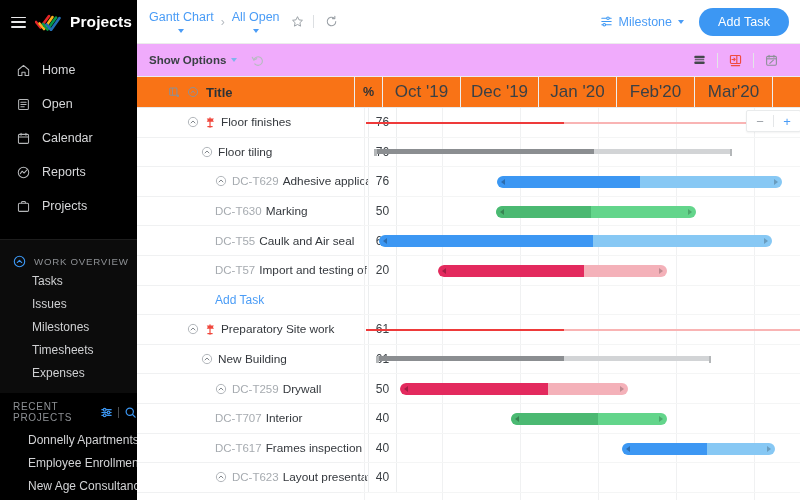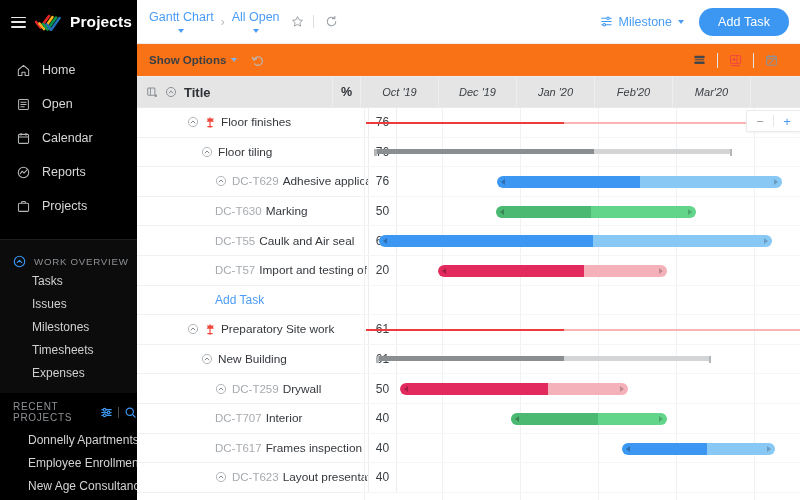--- a/index.html
+++ b/index.html
@@ -79,7 +79,7 @@
   
   .optbar {
     height: 33px; flex: 0 0 33px; display: flex; align-items: center;
-    padding: 0 11px 0 12px; background: #f97316; border-bottom: 1px solid #ebedee;
+    padding: 0 11px 0 12px; background: #f0abfc; border-bottom: 1px solid #ebedee;
   }
   .show-opts { display: flex; align-items: center; gap: 5px; font-size: 11.5px; font-weight: bold; color: #3b4045; cursor: pointer; }
   .show-opts .caret { width: 0; height: 0; border-left: 3.5px solid transparent; border-right: 3.5px solid transparent; border-top: 4px solid #7fb4ec; }

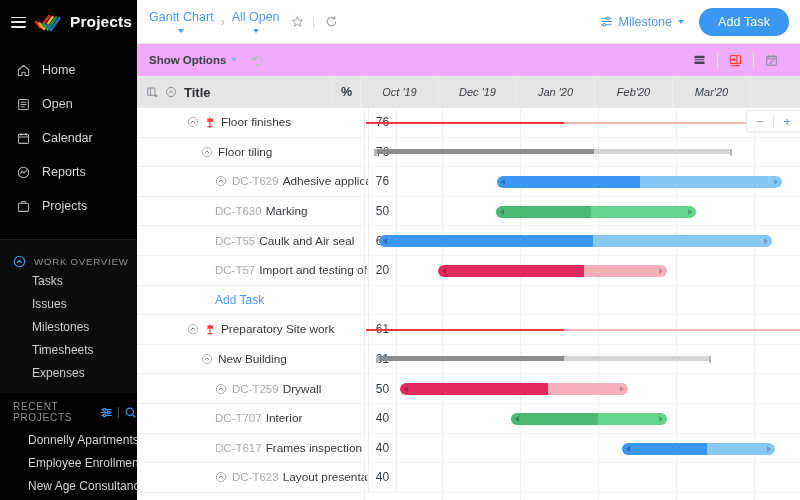--- a/index.html
+++ b/index.html
@@ -89,7 +89,7 @@
   .opt-vsep { width: 1px; height: 15px; background: #e2e5e7; }
 
   
-  .gridhead { height: 31px; flex: 0 0 31px; display: flex; border-bottom: 1px solid #e7e9ea; background: #e5e5e5; }
+  .gridhead { height: 31px; flex: 0 0 31px; display: flex; border-bottom: 1px solid #e7e9ea; background: #f97316; padding-left: 22px; }
   .gh-title { width: 196px; flex: 0 0 196px; display: flex; align-items: center; gap: 7px; padding-left: 9px; border-right: 1px solid #eceeef; }
   .gh-title .t { font-size: 13px; font-weight: bold; color: #2e3236; }
   .gh-pct { width: 28px; flex: 0 0 28px; display: flex; align-items: center; justify-content: center; font-size: 12.5px; font-weight: bold; color: #2e3236; border-right: 1px solid #eceeef; }

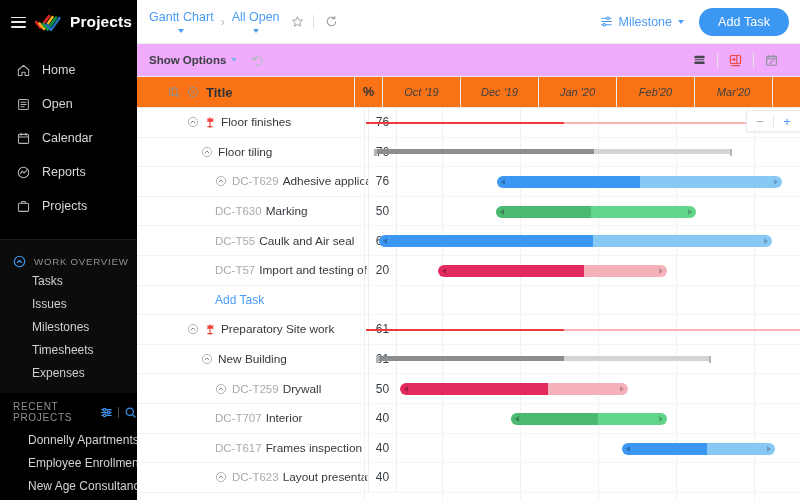--- a/index.html
+++ b/index.html
@@ -94,7 +94,7 @@
   .gh-title .t { font-size: 13px; font-weight: bold; color: #2e3236; }
   .gh-pct { width: 28px; flex: 0 0 28px; display: flex; align-items: center; justify-content: center; font-size: 12.5px; font-weight: bold; color: #2e3236; border-right: 1px solid #eceeef; }
   .gh-months { flex: 1 1 auto; display: flex; position: relative; }
-  .gh-m { width: 78px; flex: 0 0 78px; display: flex; align-items: center; justify-content: center; font-size: 11px; color: #3b4045; border-right: 1px solid #eceeef; font-style: italic; }
+  .gh-m { width: 78px; flex: 0 0 78px; display: flex; align-items: center; justify-content: center; font-size: 17px; color: #3b4045; border-right: 1px solid #eceeef; }
 
   
   .body { flex: 1 1 auto; display: flex; overflow: hidden; position: relative; }

